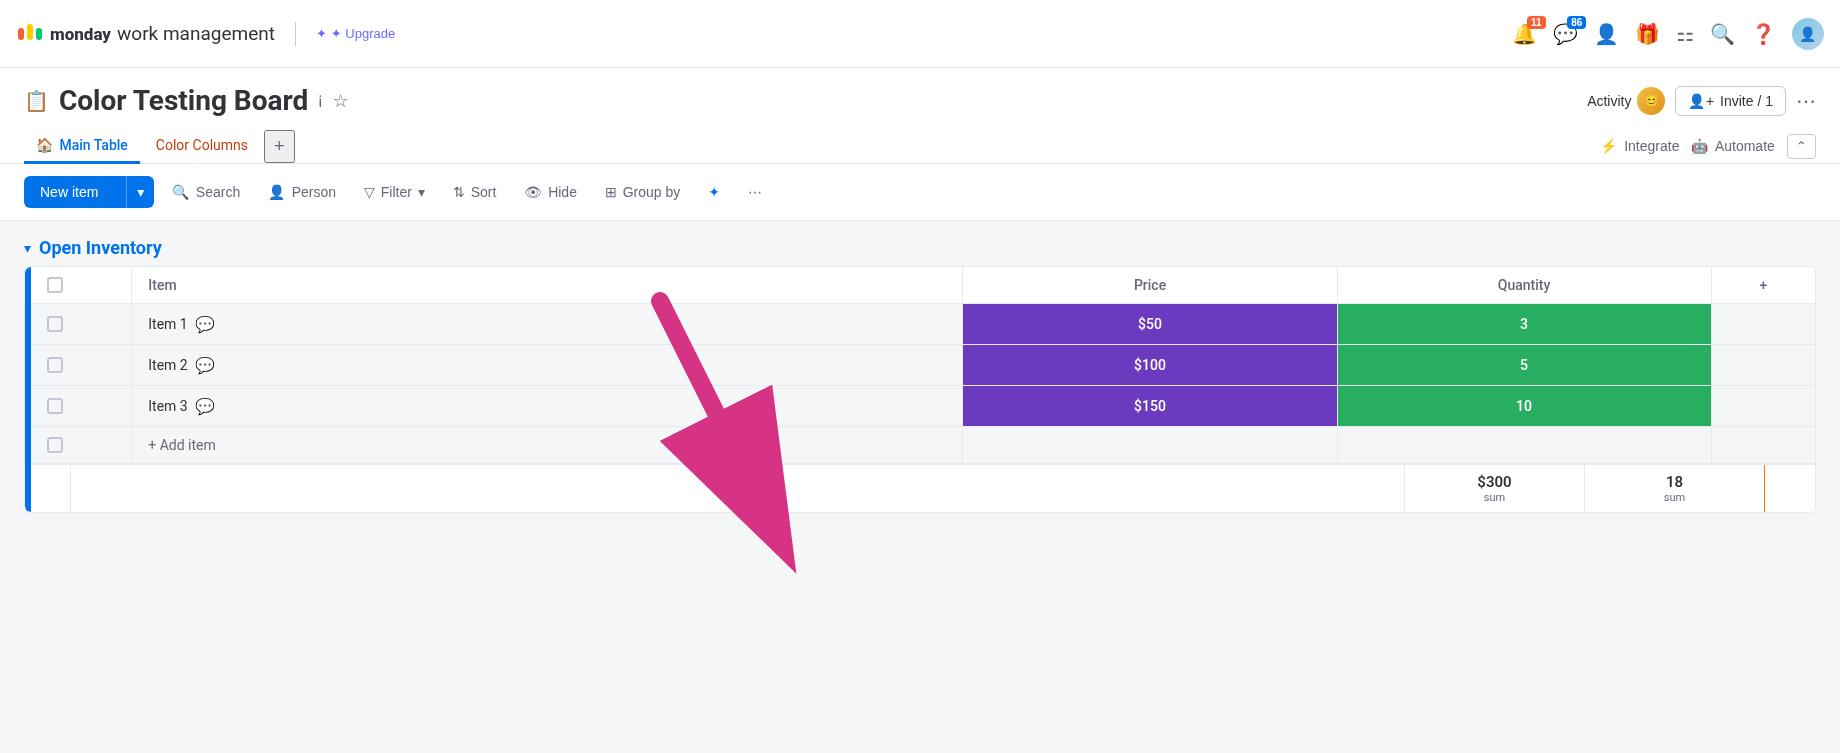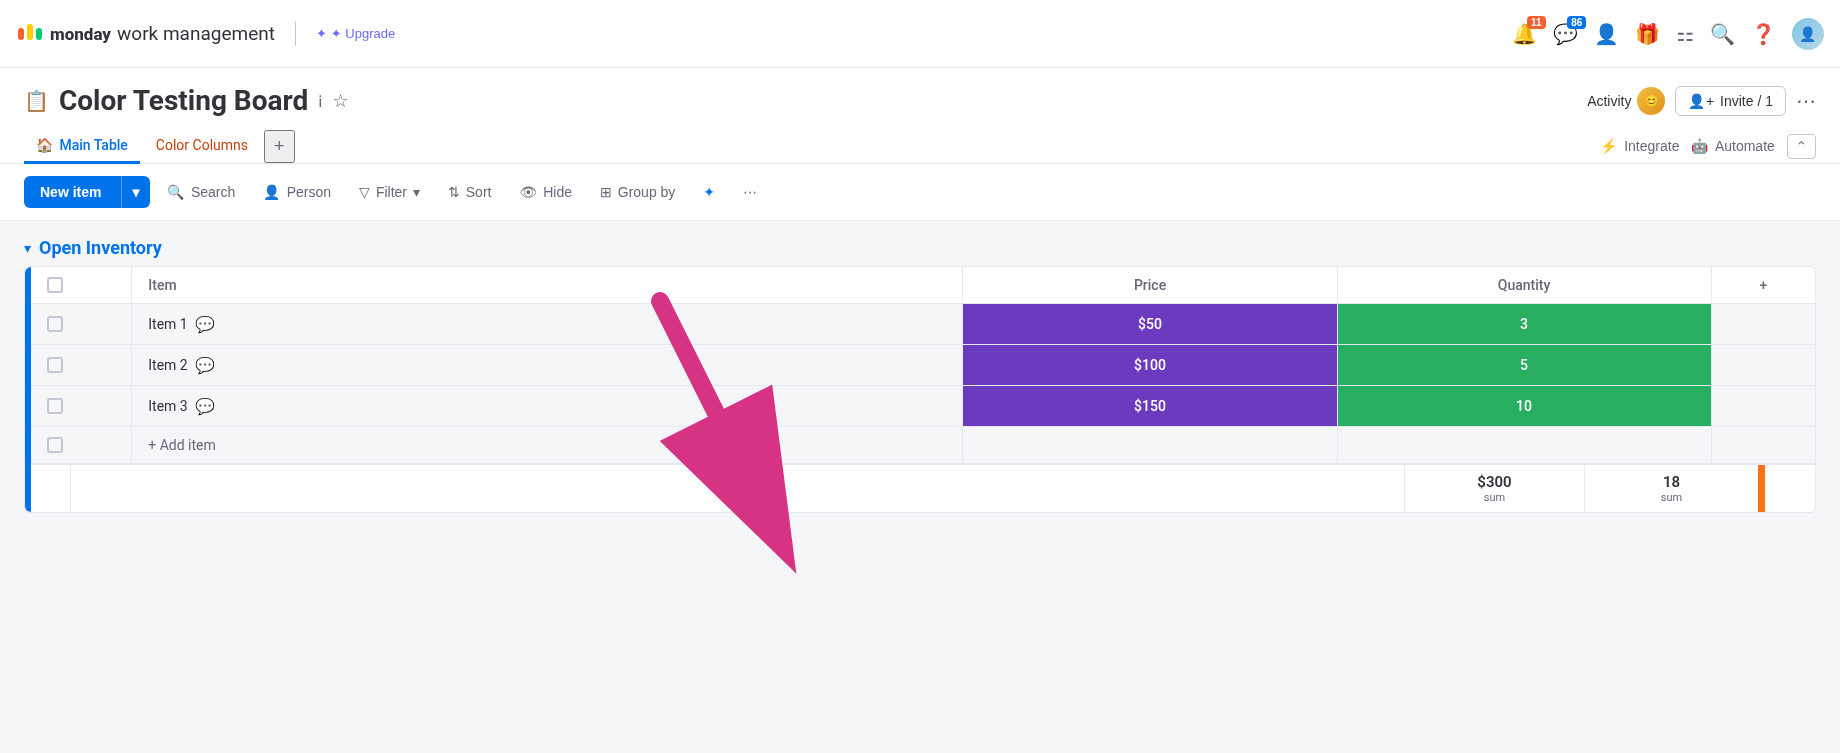--- a/index.html
+++ b/index.html
@@ -39,7 +39,7 @@
 
     
     .toolbar { display: flex; align-items: center; gap: 8px; padding: 12px 24px; background: #fff; border-bottom: 1px solid #e6e9ef; }
-    .new-item-btn { display: flex; align-items: center; gap: 4px; background: #0073ea; color: #fff; border: none; border-radius: 6px; cursor: pointer; font-size: 14px; font-weight: 700; }
+    .new-item-btn { display: flex; align-items: center; gap: 12px; background: #0073ea; color: #fff; border: none; border-radius: 6px; cursor: pointer; font-size: 14px; font-weight: 400; }
     .new-item-main { padding: 8px 16px; }
     .new-item-arrow { padding: 8px 10px; border-left: 1px solid rgba(255,255,255,0.3); display: flex; align-items: center; }
     .toolbar-btn { display: flex; align-items: center; gap: 6px; background: none; border: none; cursor: pointer; color: #676879; font-size: 14px; padding: 6px 10px; border-radius: 4px; }

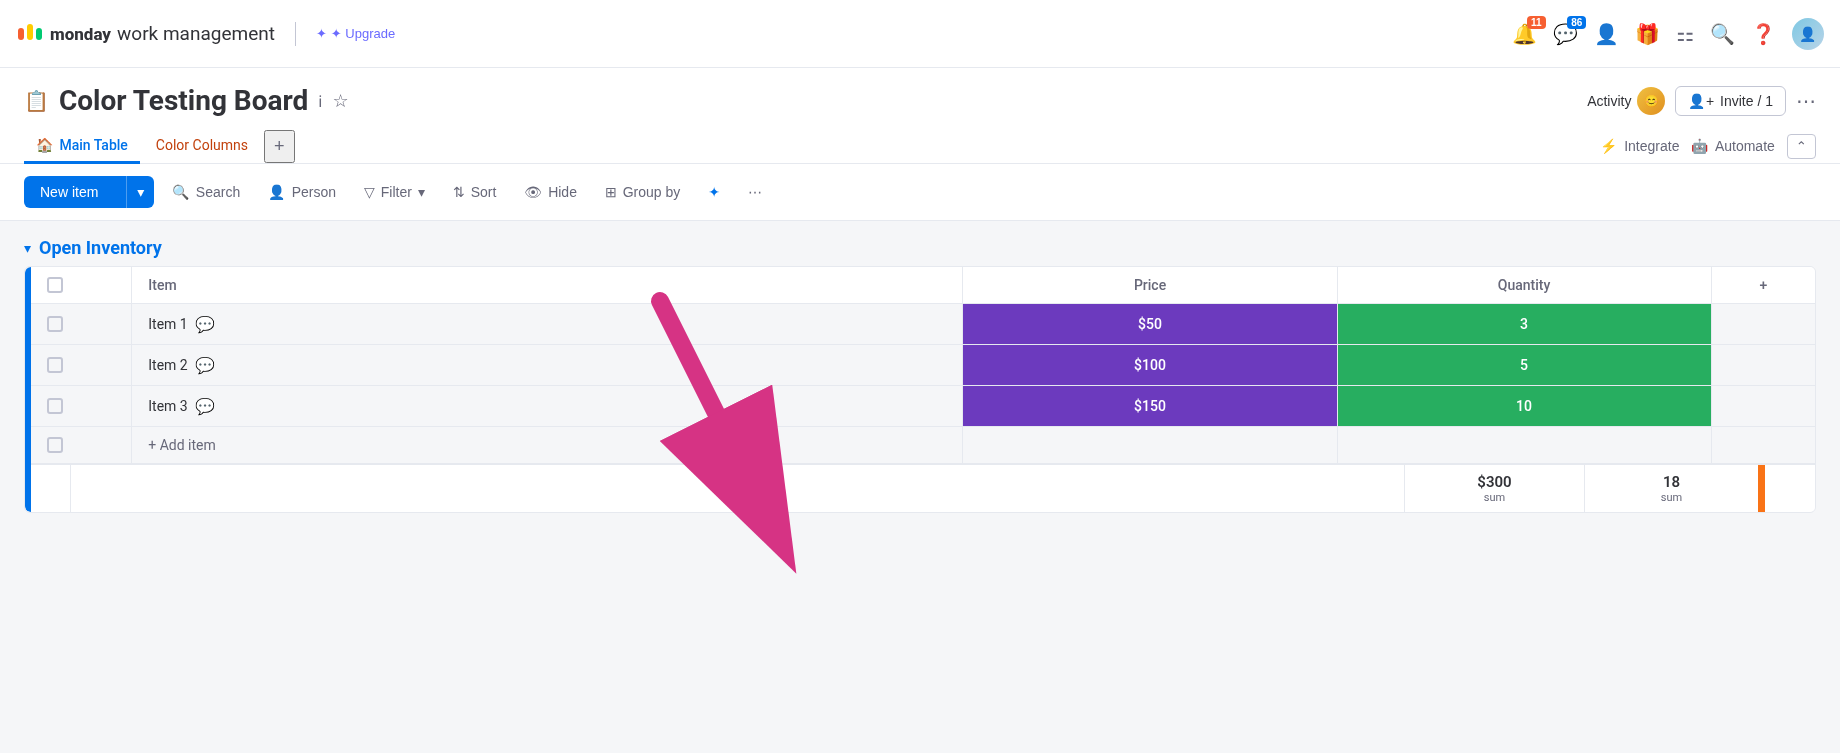--- a/index.html
+++ b/index.html
@@ -85,7 +85,7 @@
     .sum-footer-checkbox { width: 40px; border-right: 1px solid #e6e9ef; }
     .sum-footer-item { flex: 1; border-right: 1px solid #e6e9ef; min-width: 300px; }
     .sum-footer-price { width: 180px; border-right: 1px solid #e6e9ef; text-align: center; padding: 8px; }
-    .sum-footer-qty { width: 180px; border-right: 7px solid #f97316; text-align: center; padding: 8px; }
+    .sum-footer-qty { width: 180px; border-right: 1px solid #f97316; text-align: center; padding: 8px; }
     .sum-footer-add { width: 50px; }
     .sum-val-main { font-size: 15px; font-weight: 600; color: #323338; }
     .sum-sub { font-size: 11px; color: #676879; }

